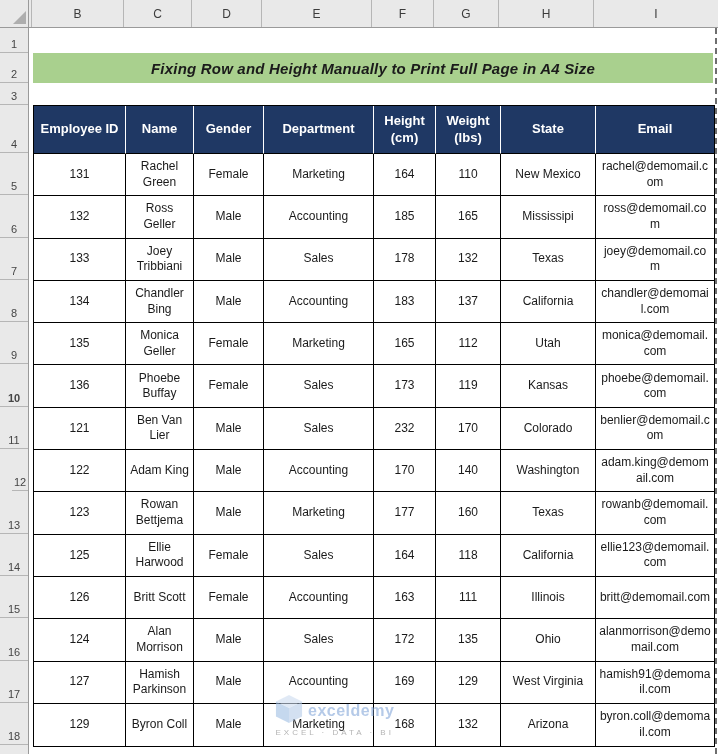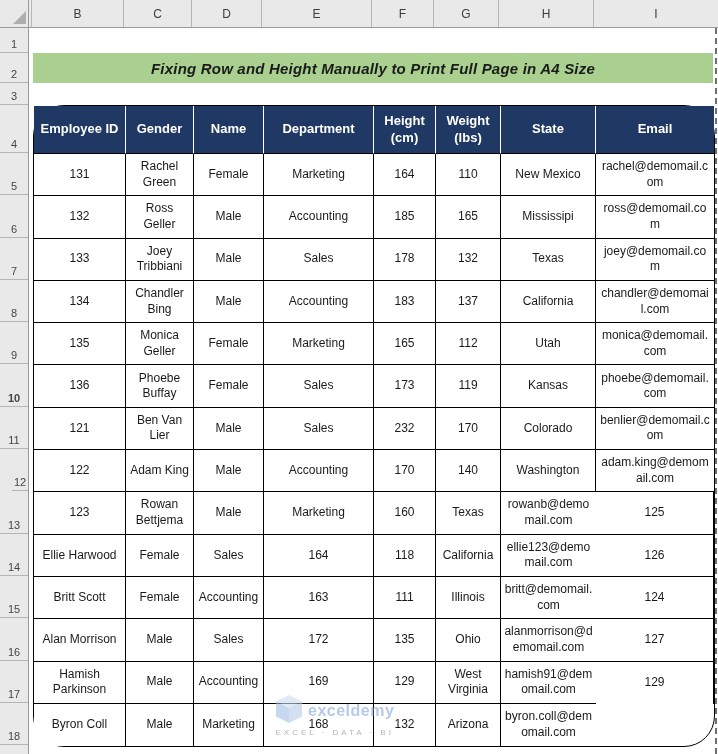--- a/index.html
+++ b/index.html
@@ -129,7 +129,7 @@
   <div class="canvas">
     <div class="title-bar">Fixing Row and Height Manually to Print Full Page in A4 Size</div>
 
-    <div class="etable" style="grid-template-columns: 92px 68px 70px 110px 62px 65px 95px 118px; grid-template-rows: 48px 42.3px 42.3px 42.3px 42.3px 42.3px 42.3px 42.3px 42.3px 42.3px 42.3px 42.3px 42.3px 42.3px 42.3px; border-radius: 31px;">
+    <div class="etable" style="grid-template-columns: 92px 68px 70px 110px 62px 65px 95px 118px; grid-template-rows: 48px 42.3px 42.3px 42.3px 42.3px 42.3px 42.3px 42.3px 42.3px 42.3px 42.3px 42.3px 42.3px 42.3px 42.3px;">
 
     <div class="th">Employee ID</div>
         <div class="th">Gender</div>

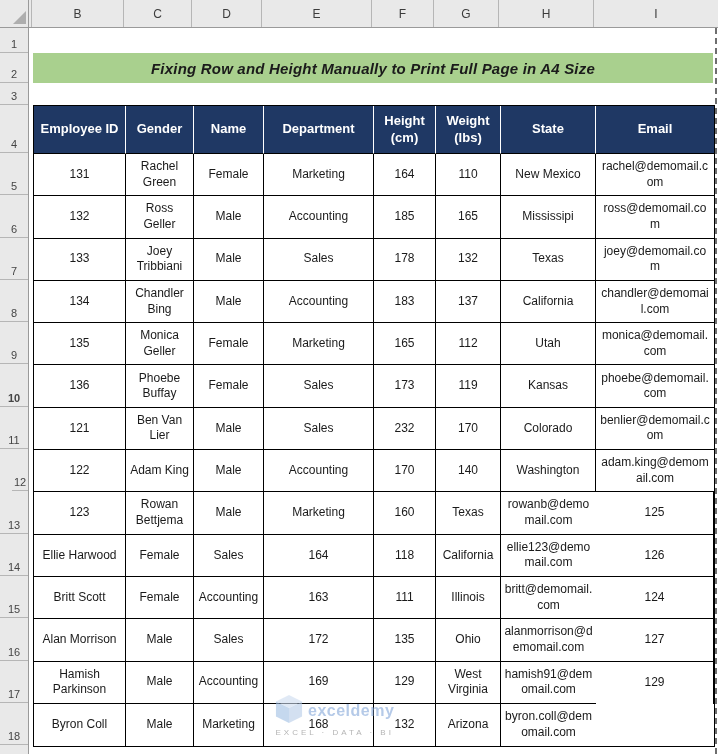--- a/index.html
+++ b/index.html
@@ -132,8 +132,8 @@
     <div class="etable" style="grid-template-columns: 92px 68px 70px 110px 62px 65px 95px 118px; grid-template-rows: 48px 42.3px 42.3px 42.3px 42.3px 42.3px 42.3px 42.3px 42.3px 42.3px 42.3px 42.3px 42.3px 42.3px 42.3px;">
 
     <div class="th">Employee ID</div>
+        <div class="th">Name</div>
         <div class="th">Gender</div>
-        <div class="th">Name</div>
         <div class="th">Department</div>
         <div class="th">Height (cm)</div>
         <div class="th">Weight (lbs)</div>

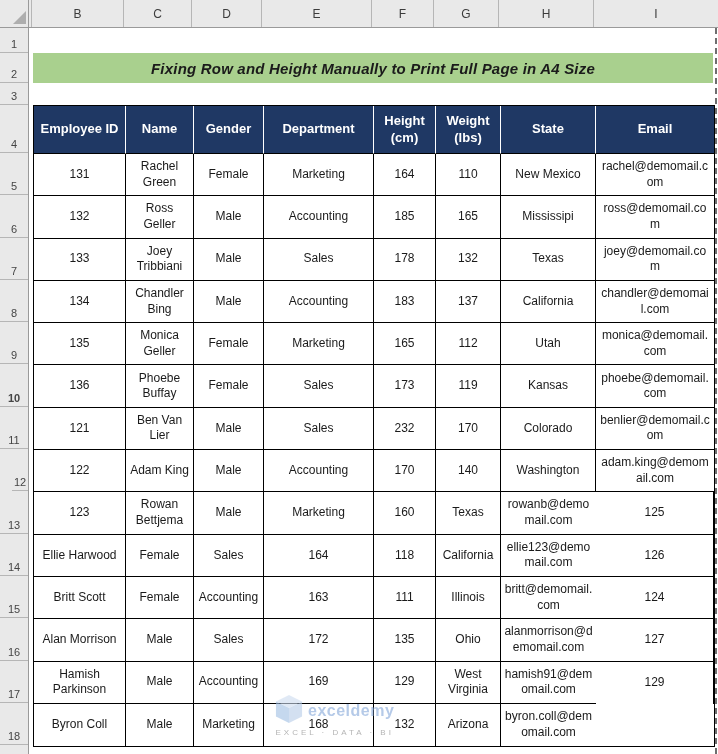--- a/index.html
+++ b/index.html
@@ -207,6 +207,7 @@
         <div class="td">Rowan Bettjema</div>
         <div class="td">Male</div>
         <div class="td">Marketing</div>
+        <div class="td">177</div>
         <div class="td">160</div>
         <div class="td">Texas</div>
         <div class="td last-col email">rowanb@demomail.com</div>

